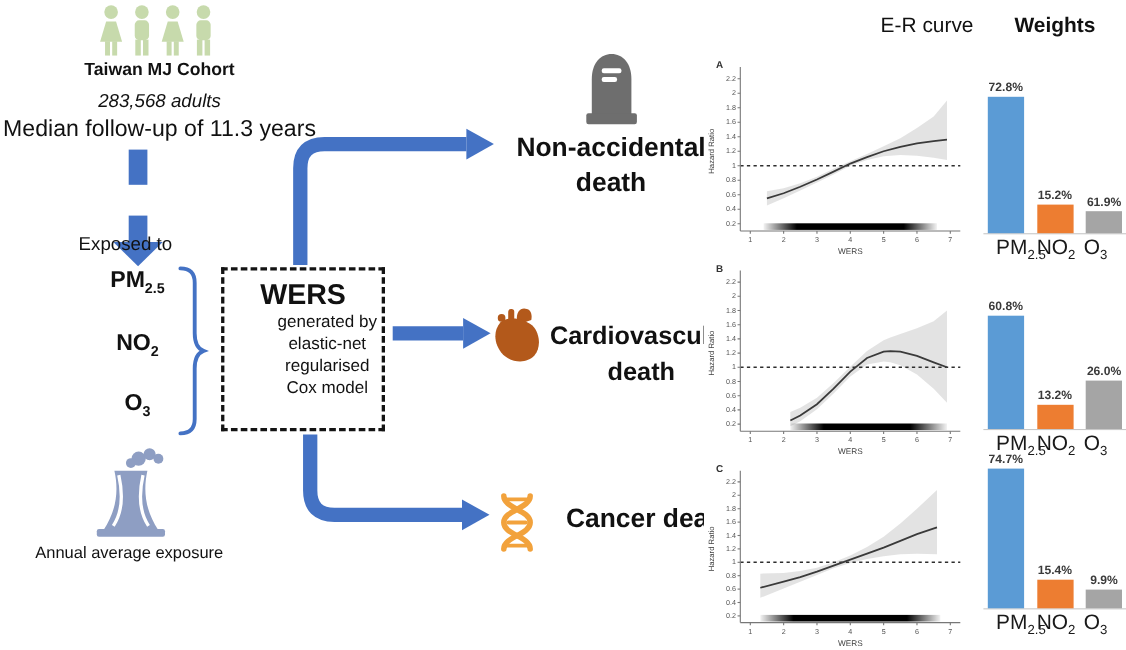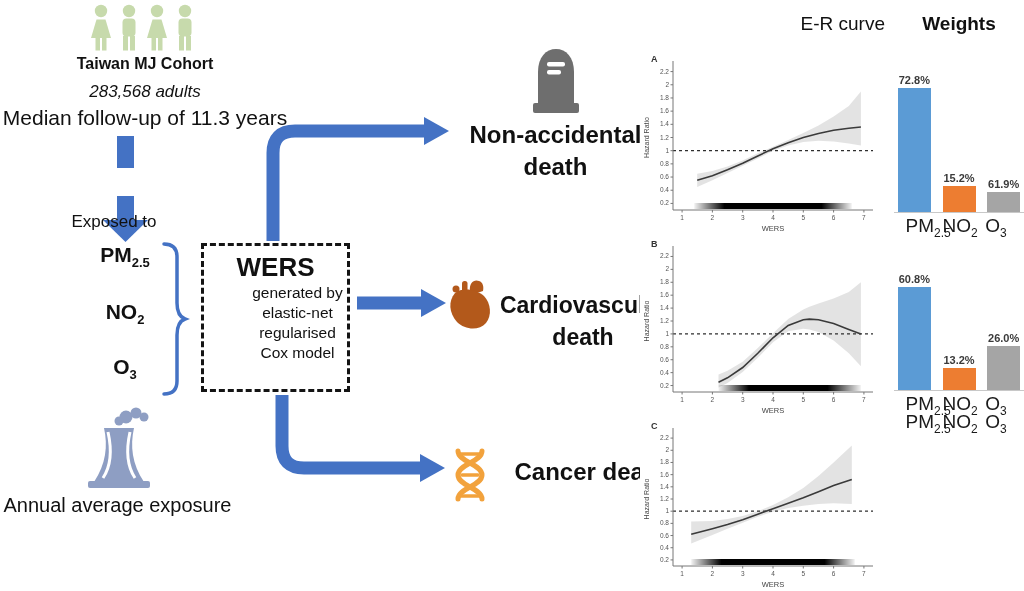--- a/index.html
+++ b/index.html
@@ -362,6 +362,20 @@
       </div>
   </div>
   <div class="abs weights-chart wc3">
+    <div class="bars">
+        <div class="bar-col">
+          <div class="bar-value">74.7%</div>
+          <div class="bar-rect" style="height: 127px; background: rgb(91, 155, 213);"></div>
+        </div>
+        <div class="bar-col">
+          <div class="bar-value">15.4%</div>
+          <div class="bar-rect" style="height: 26px; background: rgb(237, 125, 49);"></div>
+        </div>
+        <div class="bar-col">
+          <div class="bar-value">9.9%</div>
+          <div class="bar-rect" style="height: 17px; background: rgb(165, 165, 165);"></div>
+        </div>
+      </div>
     <div class="cats">
         <div class="cat"><span>PM</span><sub>2.5</sub></div>
         <div class="cat"><span>NO</span><sub>2</sub></div>

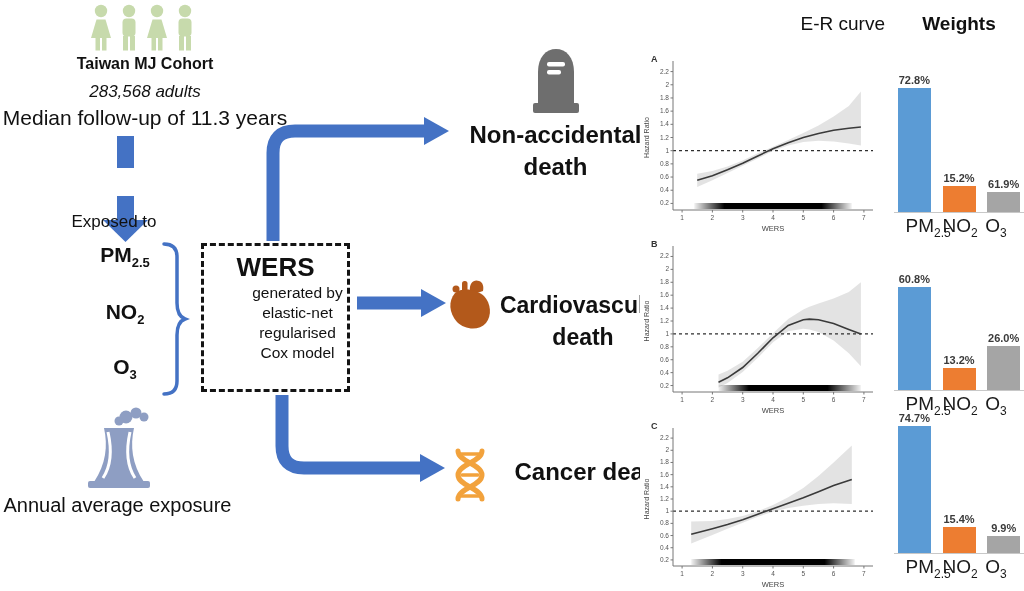--- a/index.html
+++ b/index.html
@@ -15,7 +15,7 @@
   .pollutant{left:60px;width:130px;font-size:21px;font-weight:bold;}
   .pollutant sub{font-size:13px;}
   .p-pm{top:243px;} .p-no{top:300px;} .p-o3{top:355px;}
-  .exposure-caption{left:0;top:494px;width:235px;font-size:20px;}
+  .exposure-caption{left:0;top:494px;width:235px;font-size:15px;}
   .wers-box{left:201px;top:243px;width:149px;height:149px;border:3px dashed #141414;
             box-sizing:border-box;text-align:center;background:#fff;}
   .wers-title{margin-top:6px;font-size:26px;font-weight:bold;}

